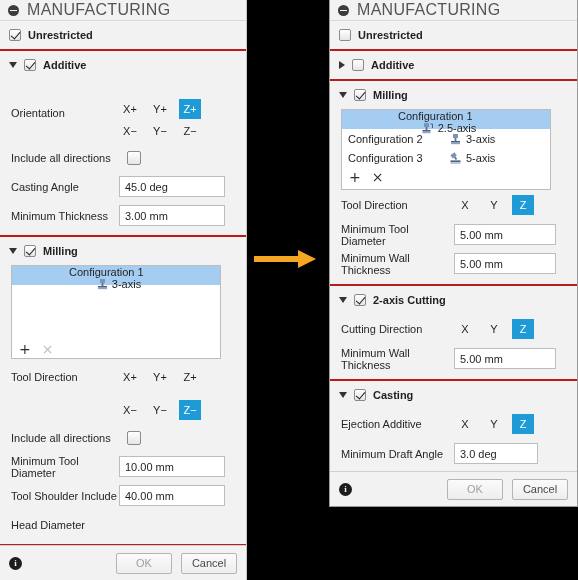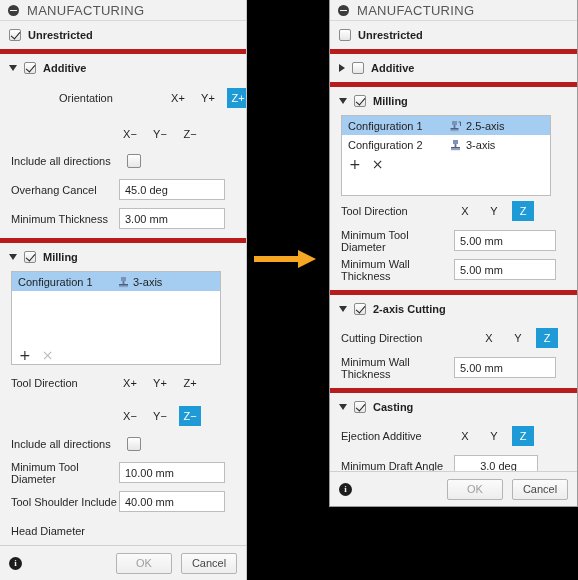--- a/index.html
+++ b/index.html
@@ -64,7 +64,7 @@
     background: #f2f2f2;
   }
   .title-text {
-    font-size: 13px;
+    font-size: 16px;
     color: #555555;
     letter-spacing: 0.3px;
   }

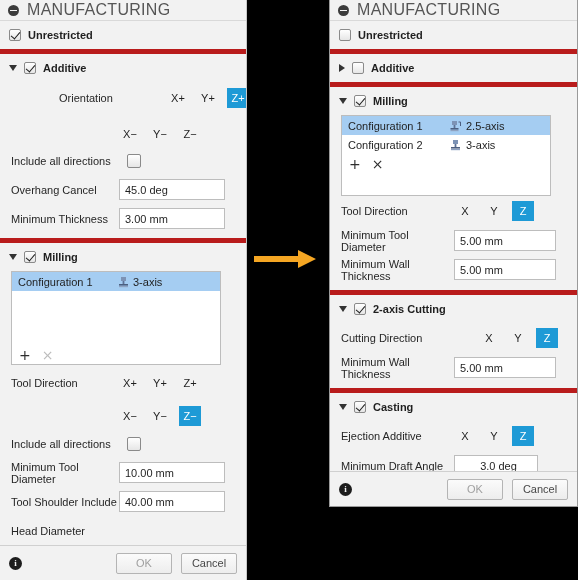--- a/index.html
+++ b/index.html
@@ -71,7 +71,7 @@
 
   
   .section {
-    border-bottom: 5px solid #b91c1c;
+    border-bottom: 2px solid #b91c1c;
   }
   .sec-head {
     display: flex;

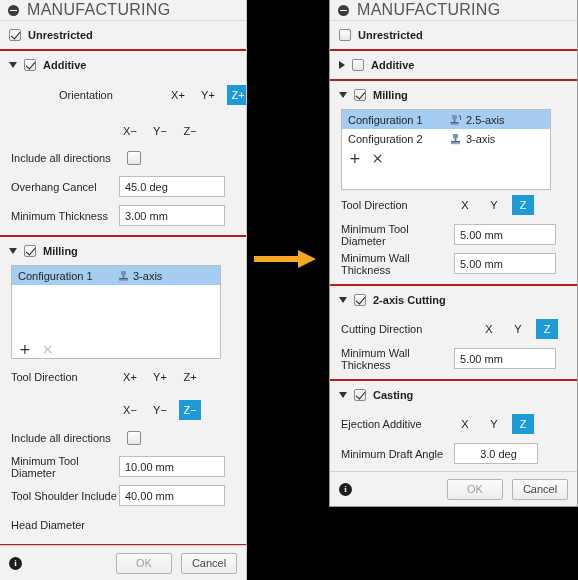--- a/index.html
+++ b/index.html
@@ -272,7 +272,7 @@
       <span class="sec-label">Additive</span>
     </div>
 
-    <div class="field-row" style="height:34px;align-items:flex-start;padding-top:6px;margin-left:48px;">
+    <div class="field-row" style="height:34px;align-items:flex-end;padding-top:6px;">
       <span class="field-label" style="width:108px;padding-top:4px;">Orientation</span>
       <div class="axis-group">
         <div class="axis-btn">X+</div>

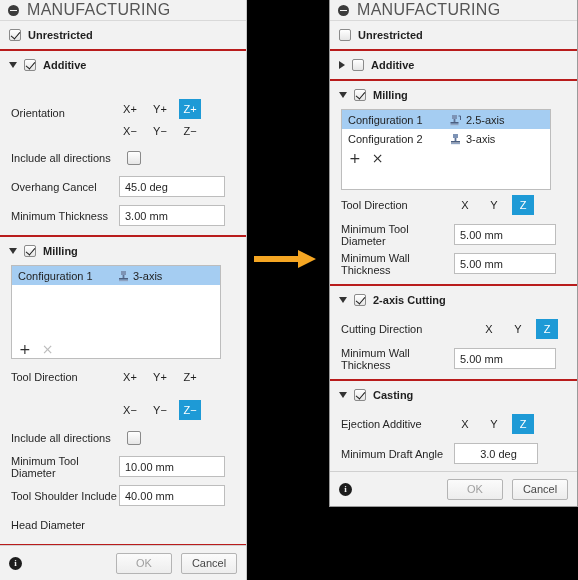--- a/index.html
+++ b/index.html
@@ -176,7 +176,7 @@
     font-size: 11px;
     color: #1f1f1f;
   }
-  .list-item.sel { background: #a5cdf2; }
+  .list-item.sel { background: #a5cdf2; flex-direction: column; }
   .list-kind {
     display: flex;
     align-items: center;

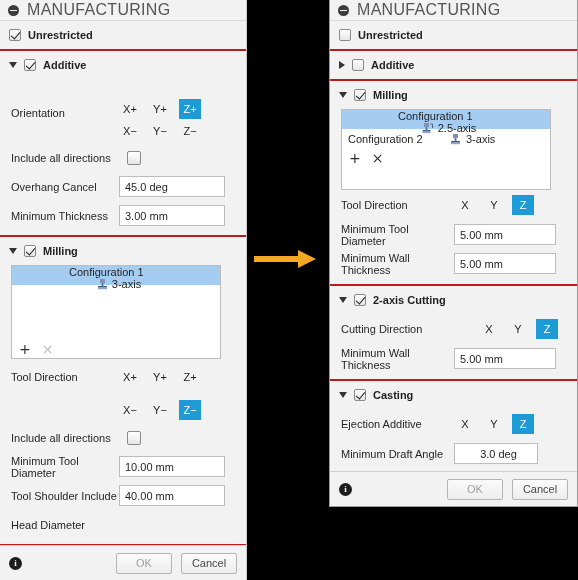--- a/index.html
+++ b/index.html
@@ -452,6 +452,20 @@
           <span>3-axis</span>
         </span>
       </div>
+      <div class="list-item">
+        <span style="width:102px;">Configuration 3</span>
+        <span class="list-kind">
+          <svg class="mill-icon" width="12" height="12" viewBox="0 0 12 12">
+            <g transform="rotate(-35 6 6)">
+              <rect x="3" y="0.5" width="5" height="4" fill="#7d93b5"></rect>
+              <rect x="4.6" y="4.5" width="1.8" height="3" fill="#5d7296"></rect>
+            </g>
+            <rect x="0.5" y="8.4" width="10" height="1.6" fill="#4c5f80"></rect>
+            <rect x="0.5" y="10.4" width="10" height="1.2" fill="#8fa3c2"></rect>
+          </svg>
+          <span>5-axis</span>
+        </span>
+      </div>
       <div class="list-tools">
         <span class="tool-plus">+</span>
         <span class="tool-x">×</span>

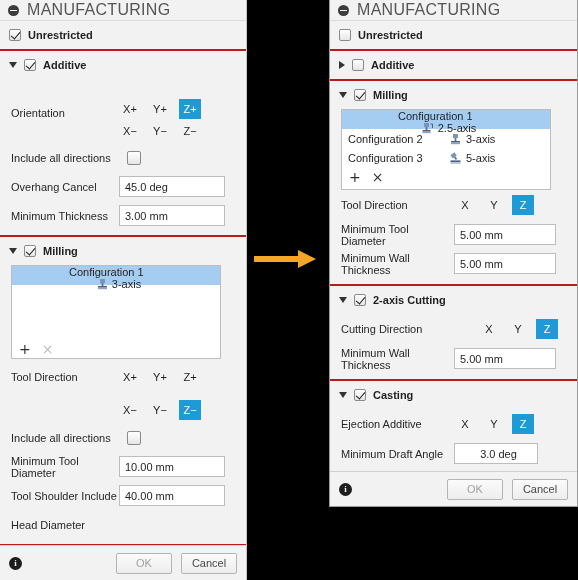--- a/index.html
+++ b/index.html
@@ -295,7 +295,7 @@
     </div>
 
     <div class="field-row">
-      <span class="field-label" style="width:108px;">Overhang Cancel</span>
+      <span class="field-label" style="width:108px;">Casting Angle</span>
       <div class="txtinput" style="width:106px;">45.0 deg</div>
     </div>
 

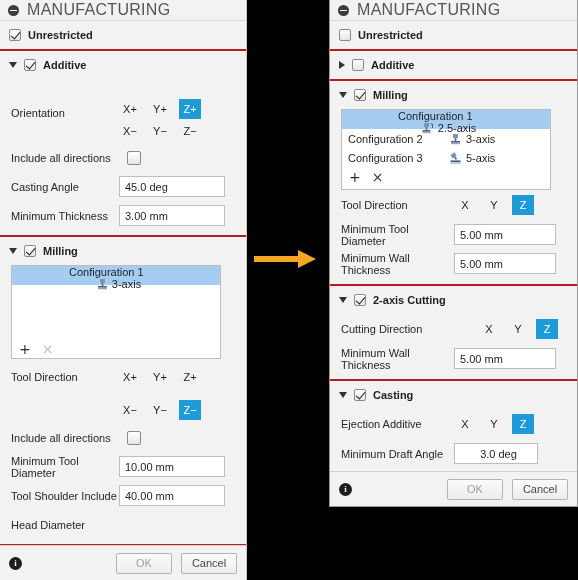--- a/index.html
+++ b/index.html
@@ -499,7 +499,7 @@
       <span class="sec-label">2-axis Cutting</span>
     </div>
 
-    <div class="field-row" style="height:30px;gap:24px;">
+    <div class="field-row" style="height:30px;">
       <span class="field-label" style="width:113px;">Cutting Direction</span>
       <div class="axis-group">
         <div class="axis-btn">X</div>

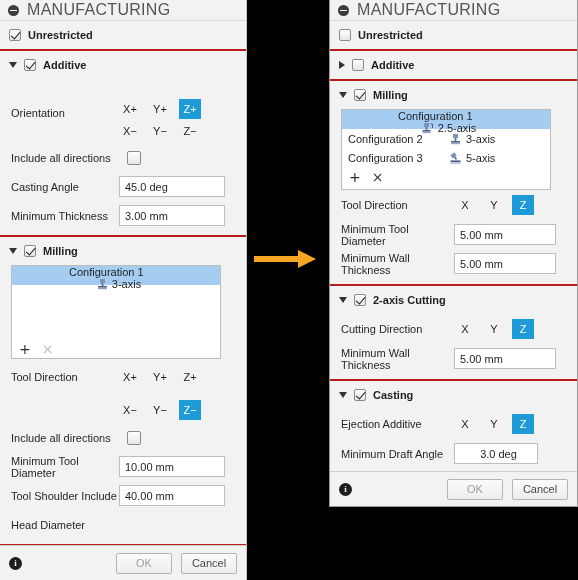--- a/index.html
+++ b/index.html
@@ -532,7 +532,7 @@
 
     <div class="field-row">
       <span class="field-label" style="width:113px;">Minimum Draft Angle</span>
-      <div class="txtinput" style="width:84px;text-align:center;">3.0 deg</div>
+      <div class="txtinput" style="width:84px;">3.0 deg</div>
     </div>
 
     <div class="field-row">

